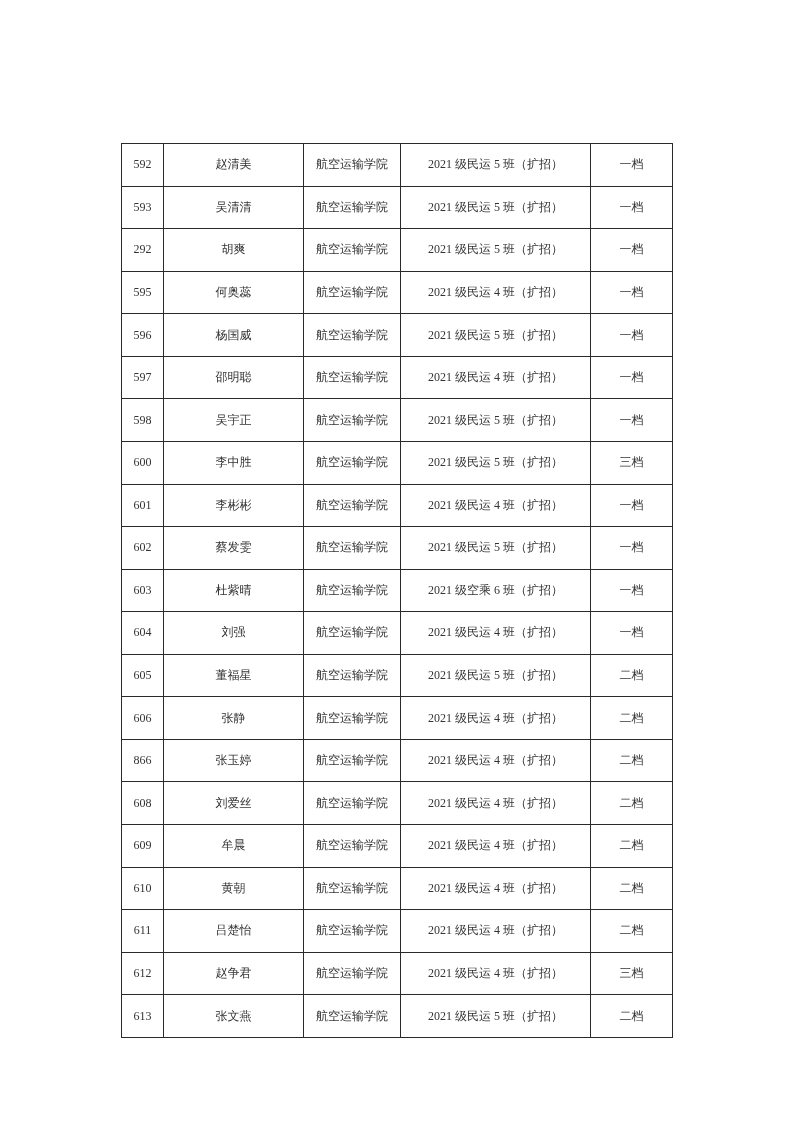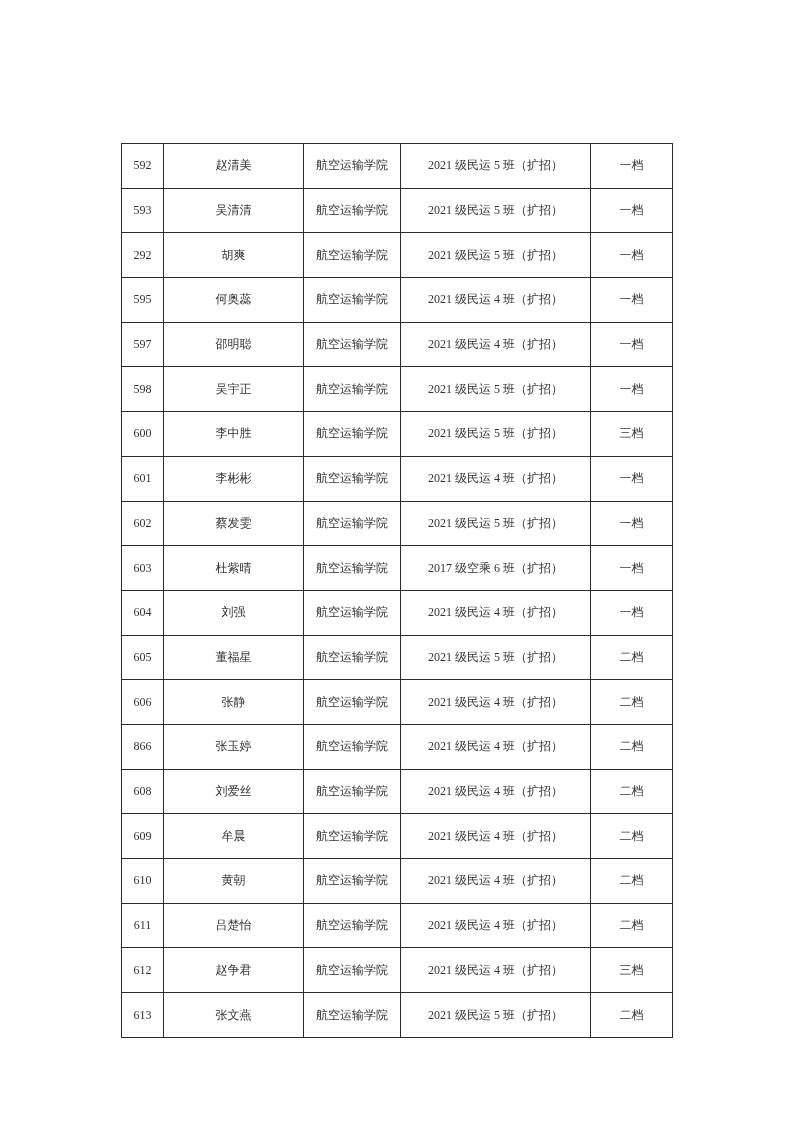--- a/index.html
+++ b/index.html
@@ -85,6 +85,13 @@
           <td>一档</td>
         </tr>
         <tr>
+          <td>596</td>
+          <td>杨国威</td>
+          <td>航空运输学院</td>
+          <td>2021 级民运 5 班（扩招）</td>
+          <td>一档</td>
+        </tr>
+        <tr>
           <td>597</td>
           <td>邵明聪</td>
           <td>航空运输学院</td>

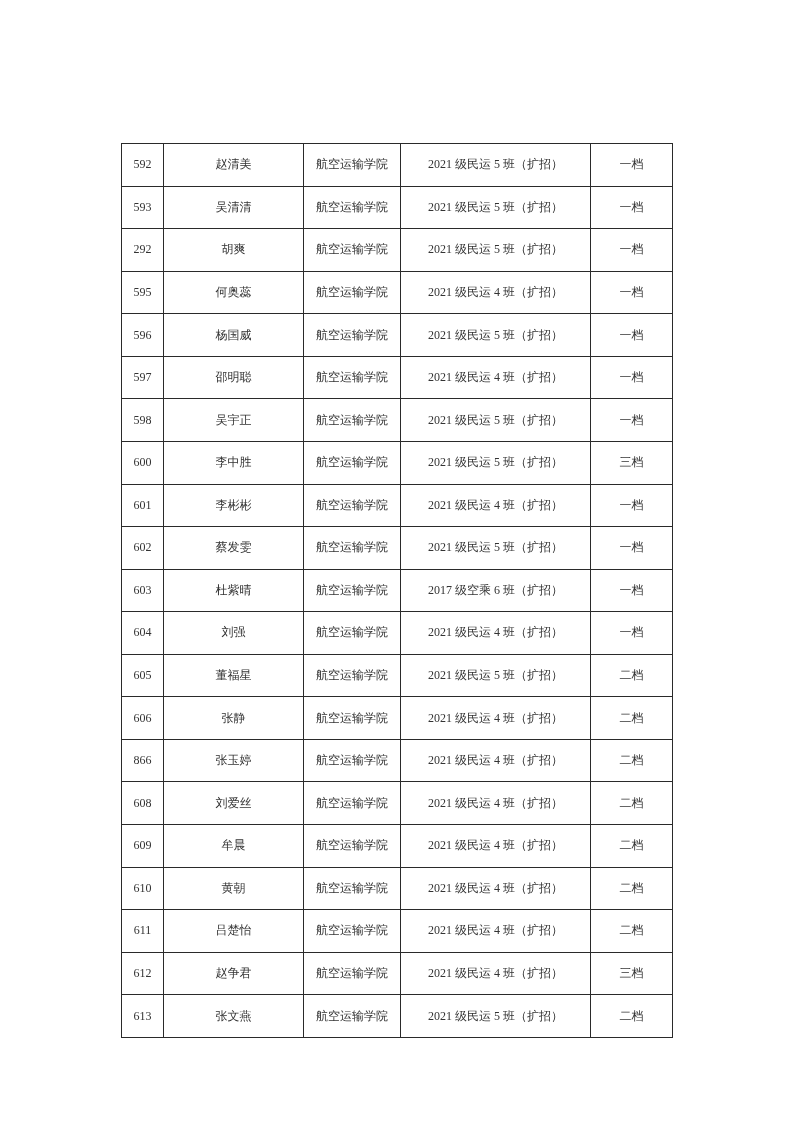--- a/index.html
+++ b/index.html
@@ -130,7 +130,7 @@
           <td>603</td>
           <td>杜紫晴</td>
           <td>航空运输学院</td>
-          <td>2017 级空乘 6 班（扩招）</td>
+          <td>2021 级空乘 6 班（扩招）</td>
           <td>一档</td>
         </tr>
         <tr>

